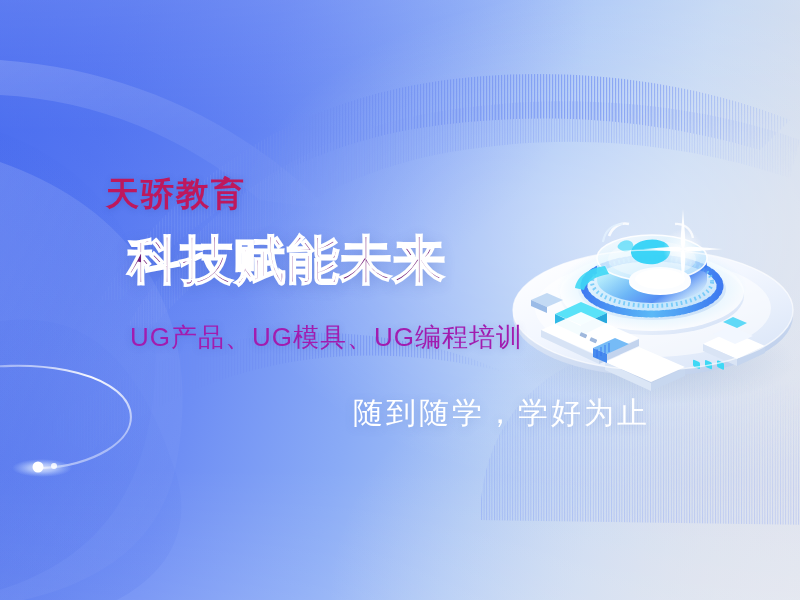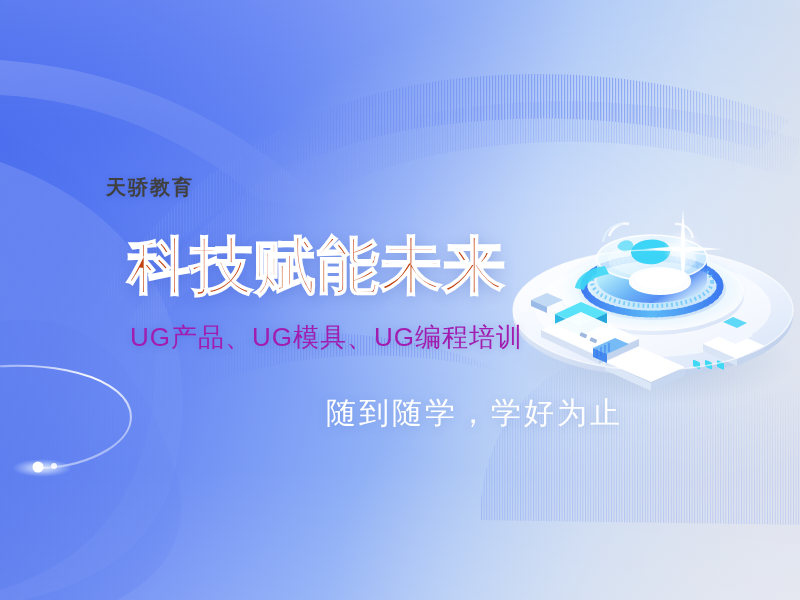--- a/index.html
+++ b/index.html
@@ -62,8 +62,8 @@
   .copy{position:absolute;left:0;top:0;width:100%;height:100%;}
   .brand{
     position:absolute;left:106px;top:177px;
-    font-size:20px;line-height:1;
-    font-weight:700;color:#404040;
+    font-size:33px;line-height:1;
+    font-weight:700;color:#be185d;
     letter-spacing:2px;
     text-shadow:0 1px 6px rgba(40,70,170,.28);
   }

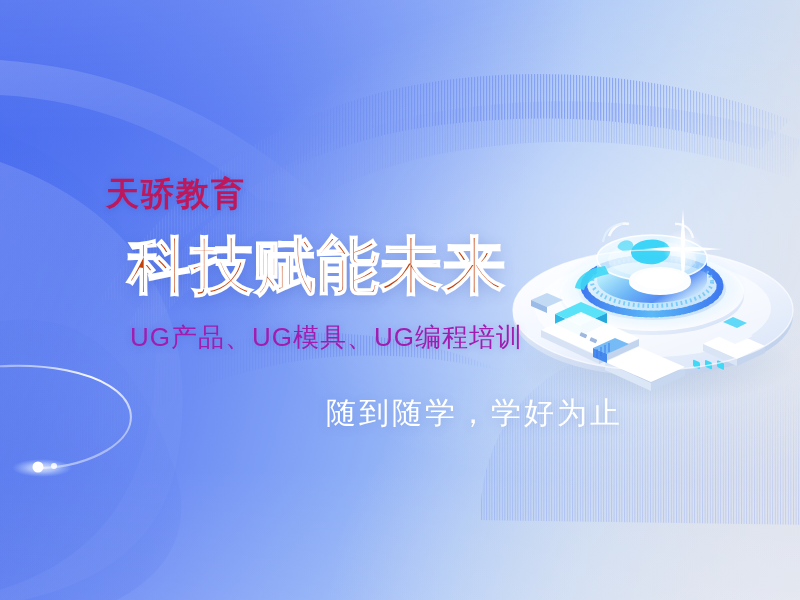--- a/index.html
+++ b/index.html
@@ -69,8 +69,8 @@
   }
   .headline{
     position:absolute;left:128px;top:234px;
-    font-size:62px;line-height:1.02;
-    font-weight:700;color:#c2410c;
+    font-size:52px;line-height:1.02;
+    font-weight:700;color:#701a75;
     letter-spacing:1px;
     text-shadow:0 3px 14px rgba(45,75,180,.30);
     -webkit-text-stroke:1.6px #ffffff;

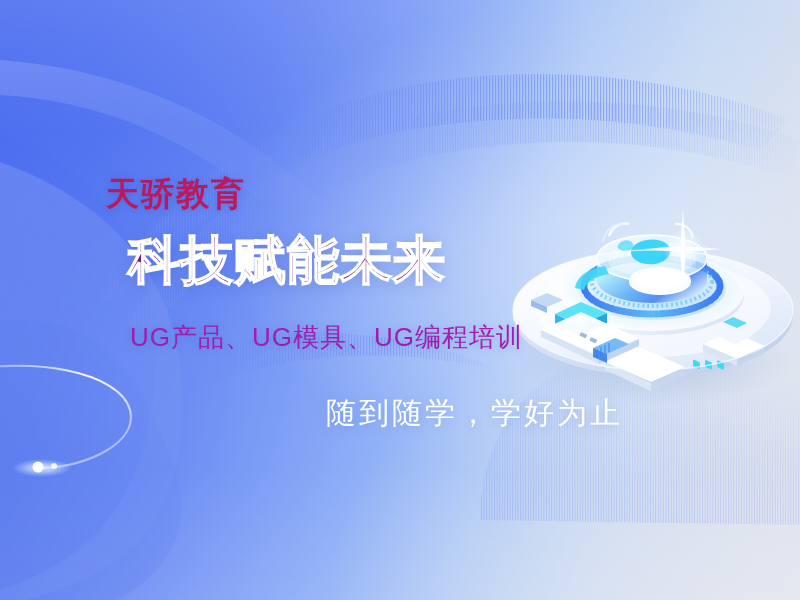--- a/index.html
+++ b/index.html
@@ -83,7 +83,7 @@
     text-shadow:0 1px 7px rgba(50,80,180,.26);
   }
   .tagline{
-    position:absolute;left:326px;top:395px;
+    position:absolute;left:353px;top:395px;
     font-size:30px;line-height:1.2;
     font-weight:400;color:#ffffff;
     letter-spacing:3px;

